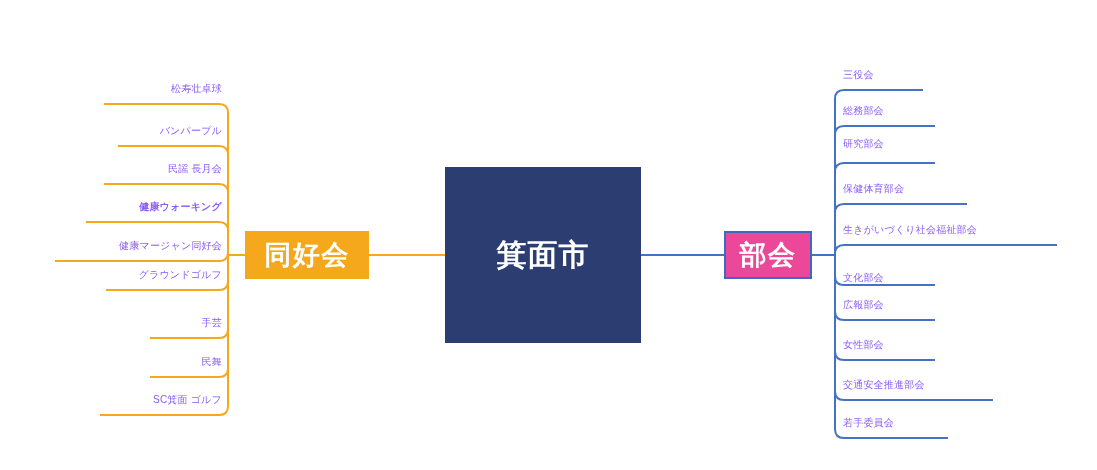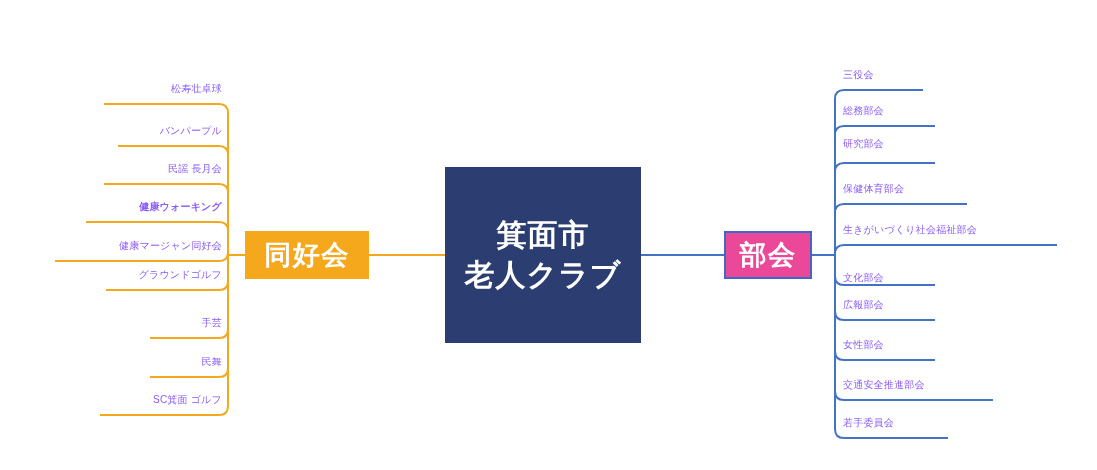--- a/index.html
+++ b/index.html
@@ -117,7 +117,6 @@
       <div class="node-box node-branch" style="left: 724px; top: 231px; width: 88px; height: 48px; background: #ec4899; color: rgb(255, 255, 255); border: 2px solid rgb(63, 103, 200);">部会</div>
       <div class="node-box node-root" style="left: 445px; top: 167px; width: 196px; height: 176px; background: rgb(44, 62, 113); color: rgb(255, 255, 255);">
         <span>箕面市</span>
-        <span>老人クラブ</span>
       </div>
     </div>
 </div>

